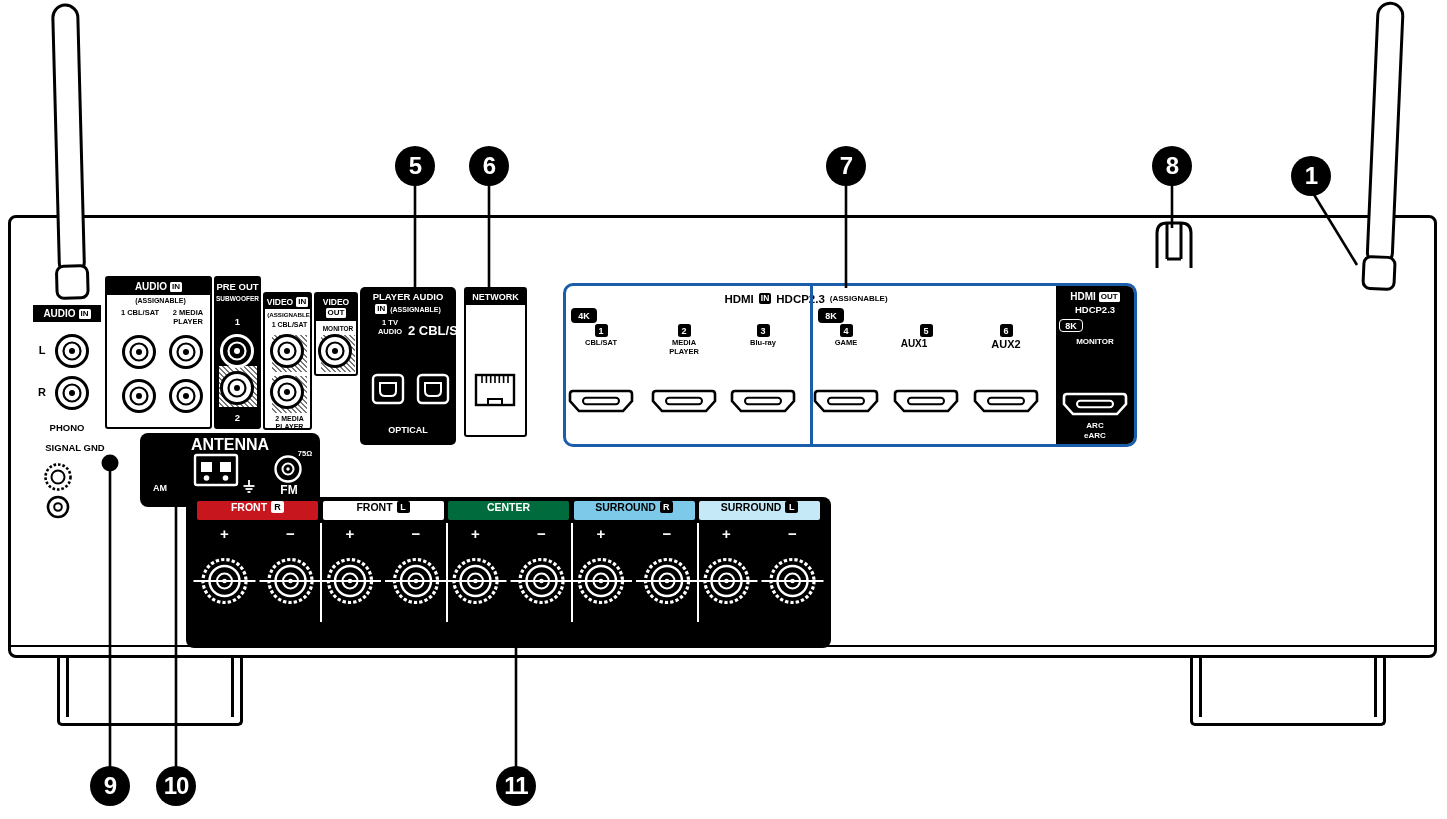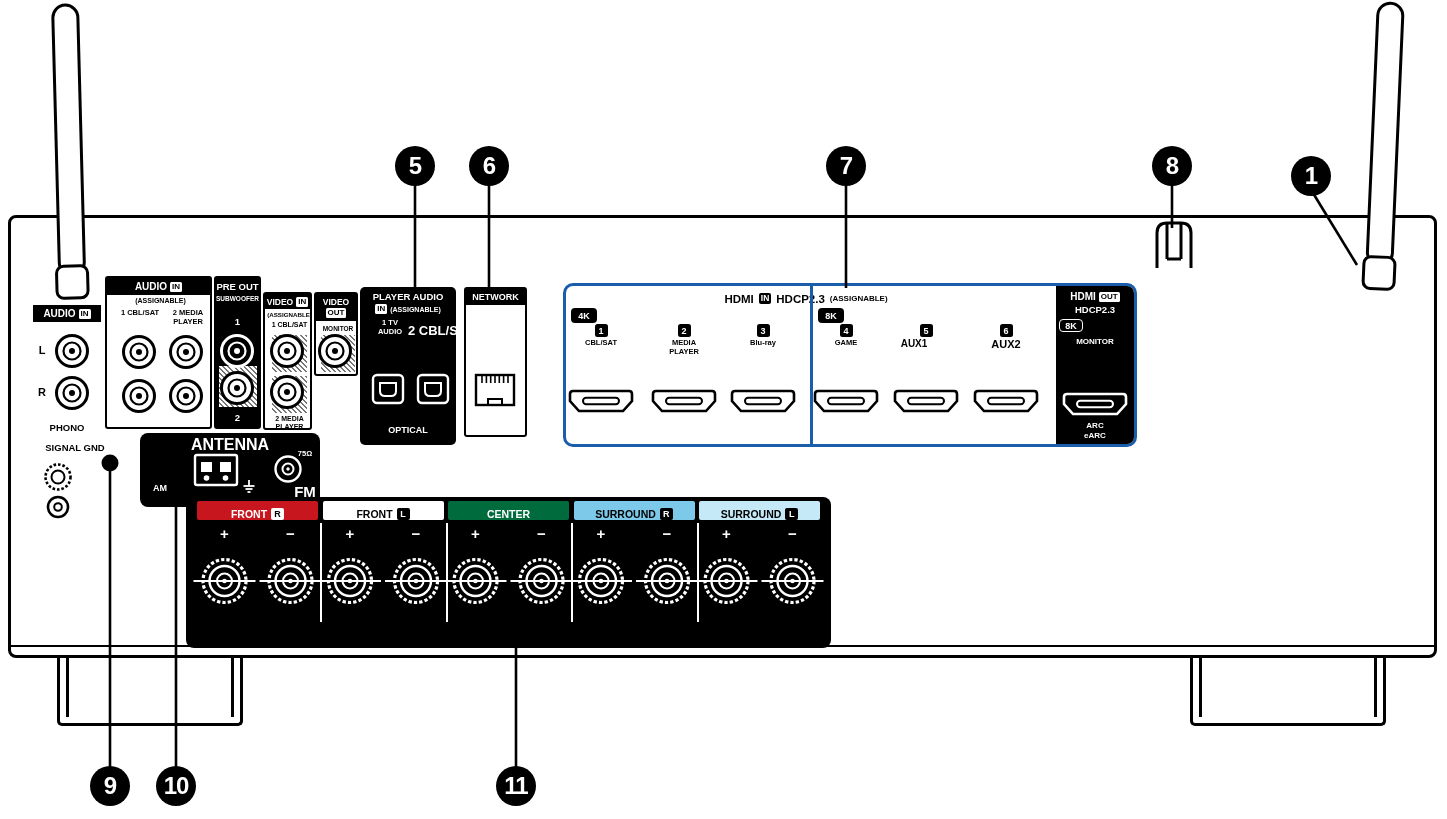--- a/index.html
+++ b/index.html
@@ -165,7 +165,7 @@
     <div class="t" style="left:0;top:3px;width:180px;font-size:16px">ANTENNA</div>
     <div class="t" style="left:6px;top:50px;width:28px;font-size:9px">AM</div>
     <div class="t" style="left:150px;top:16px;width:30px;font-size:7.5px">75Ω</div>
-    <div class="t" style="left:150px;top:50px;width:30px;font-size:15px">FM</div>
+    <div class="t" style="left:134px;top:50px;width:30px;font-size:12px">FM</div>
   </div>
 
   <div class="sec blk" style="left:186px;top:497px;width:645px;height:151px;border-radius:8px">

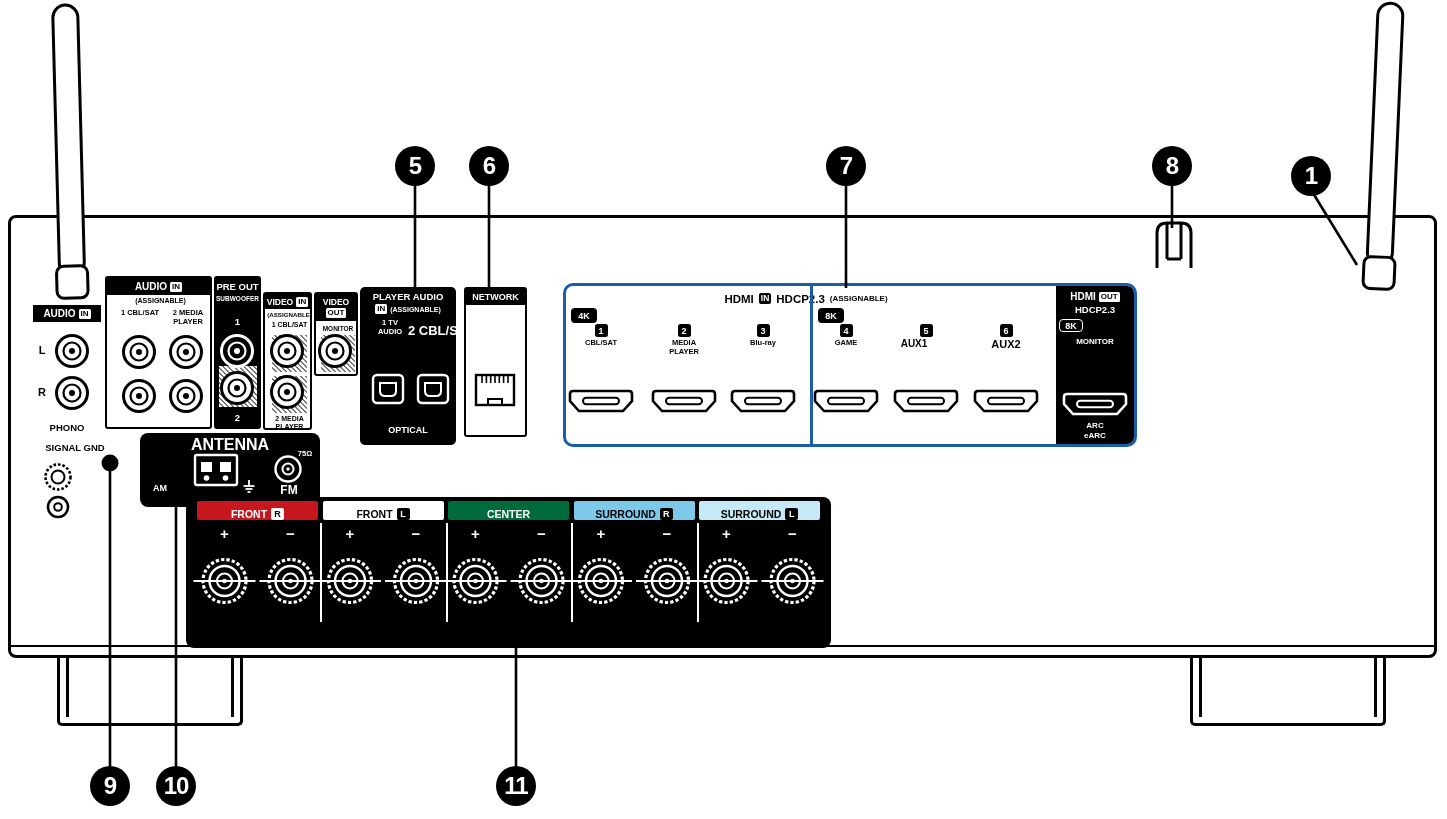--- a/index.html
+++ b/index.html
@@ -27,7 +27,7 @@
   .tag-o{border:1.6px solid #fff}
   .pnum{position:absolute;width:13px;height:13px;background:#000;color:#fff;font-size:9px;font-weight:bold;
         border-radius:2.5px;display:flex;align-items:center;justify-content:center}
-  .chbar{position:absolute;top:4px;width:121px;height:19px;display:flex;align-items:flex-end;justify-content:center;
+  .chbar{position:absolute;top:4px;width:121px;height:19px;display:flex;align-items:flex-start;justify-content:center;
          font-size:10.5px;font-weight:bold;border-radius:2px}
   .ch-0{left:11px}.ch-1{left:136.5px}.ch-2{left:262px}.ch-3{left:387.5px}.ch-4{left:513px}
   .sbadge{margin-left:4px;padding:0 1px;min-width:11px;height:12px;line-height:12px;font-size:9px;

